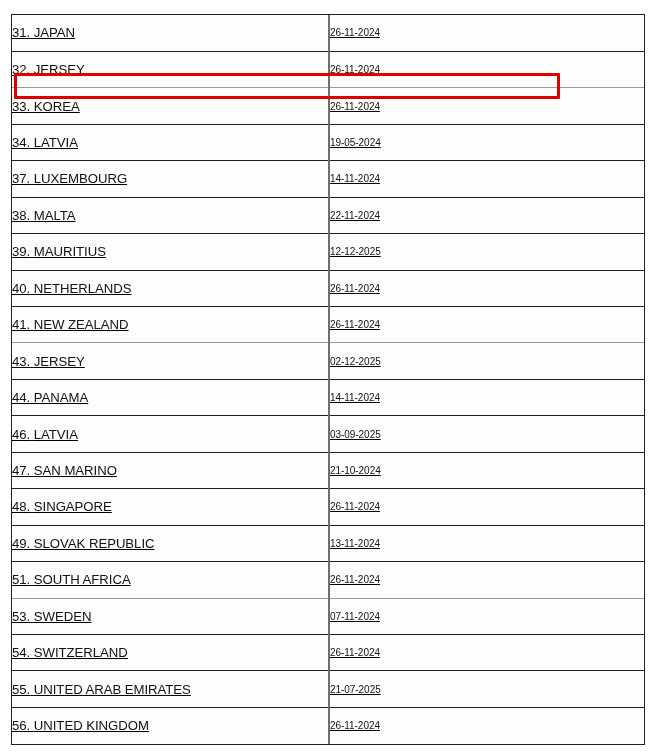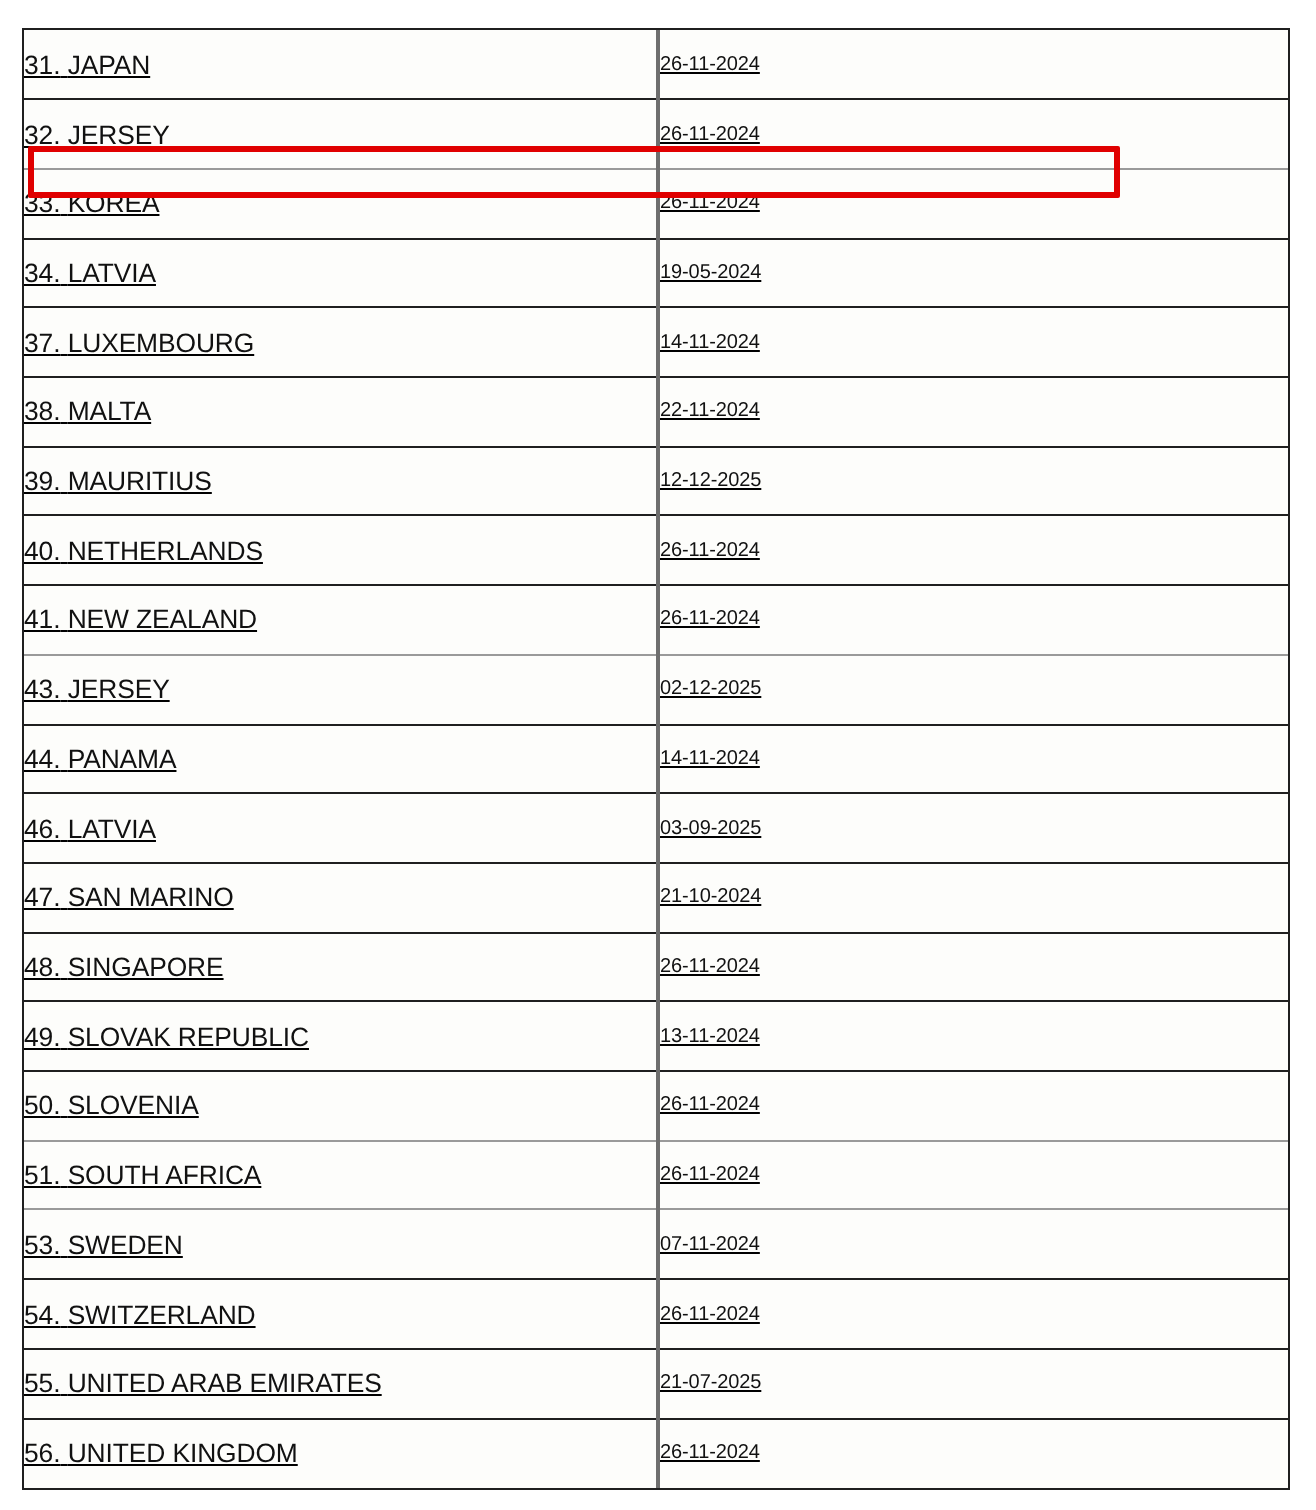--- a/index.html
+++ b/index.html
@@ -175,10 +175,6 @@
             <td class="cell-date">13-11-2024</td>
           </tr>
           <tr class="light-sep">
-            <td class="cell-country"><span class="row-num">50.</span> <span class="row-name">SLOVENIA</span></td>
-            <td class="cell-date">26-11-2024</td>
-          </tr>
-          <tr class="light-sep">
             <td class="cell-country"><span class="row-num">51.</span> <span class="row-name">SOUTH AFRICA</span></td>
             <td class="cell-date">26-11-2024</td>
           </tr>

